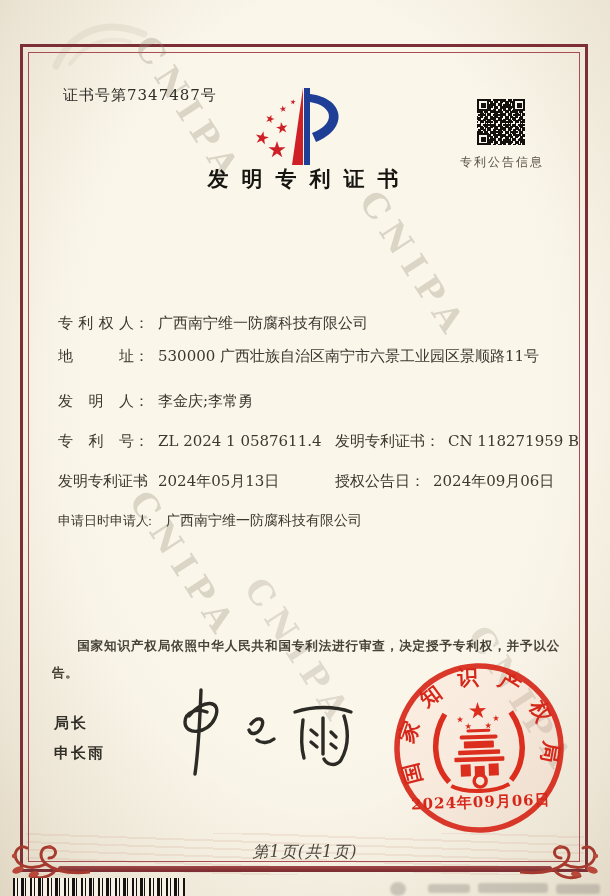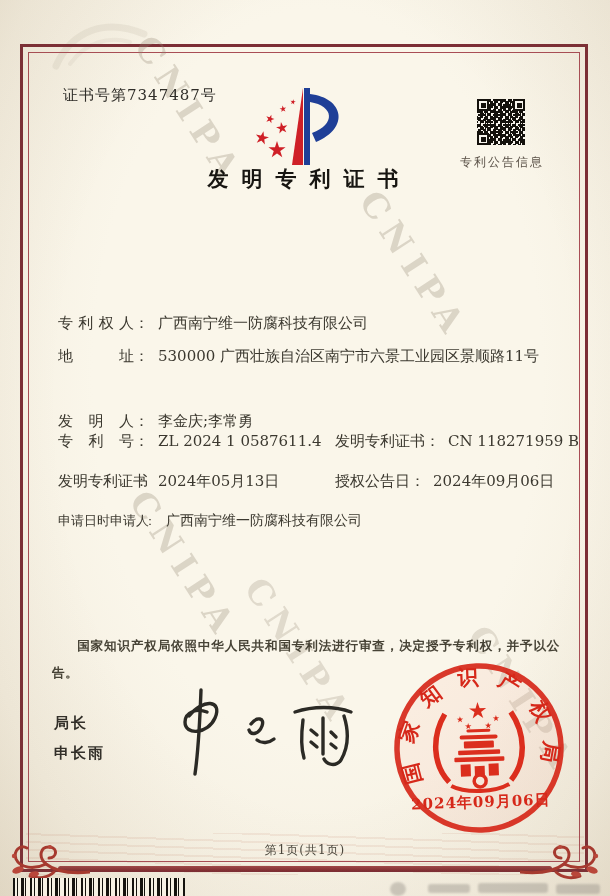--- a/index.html
+++ b/index.html
@@ -116,7 +116,7 @@
   <div class="row" style="top:347px">
     <span class="lbl">地址</span><span class="colon">：</span><span class="val">530000 广西壮族自治区南宁市六景工业园区景顺路11号</span>
   </div>
-  <div class="row" style="top:412px">
+  <div class="row" style="top:392px">
     <span class="lbl">发明人</span><span class="colon">：</span><span class="val">李金庆;李常勇</span>
   </div>
   <div class="row" style="top:432px">

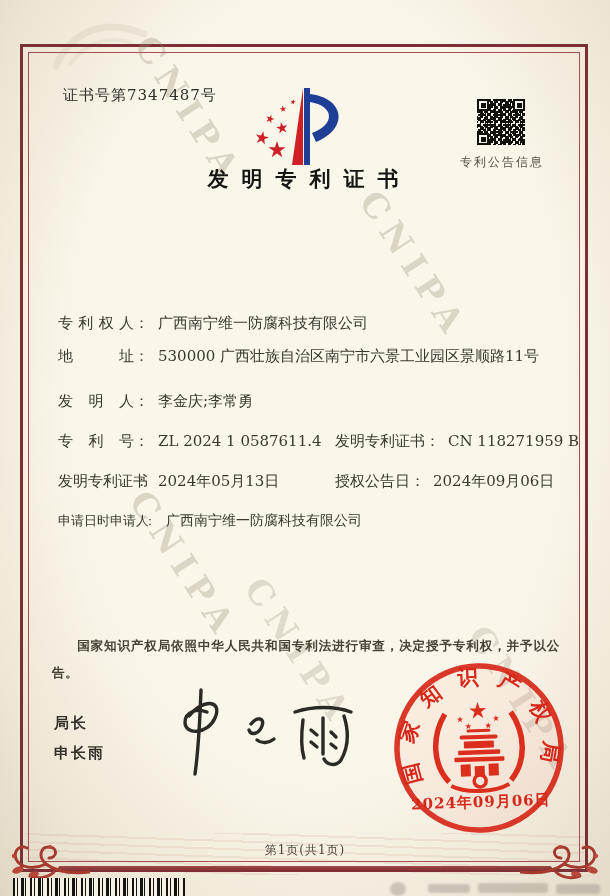--- a/index.html
+++ b/index.html
@@ -53,8 +53,8 @@
   
   .seal{position:absolute;left:392px;top:661px;z-index:3;transform:rotate(-2deg);}
   
-  .pageno{position:absolute;left:0;right:0;top:842px;text-align:center;font-size:12px;
-    letter-spacing:1px;color:#4a463c;z-index:2;}
+  .pageno{position:absolute;left:0;right:0;top:842px;text-align:center;font-size:16px;
+    letter-spacing:1px;color:#4a463c;z-index:2;font-style:italic;}
   .orn{position:absolute;top:834px;z-index:2;}
   .orn.l{left:4px;}
   .orn.r{left:520px;transform:scaleX(-1);}

